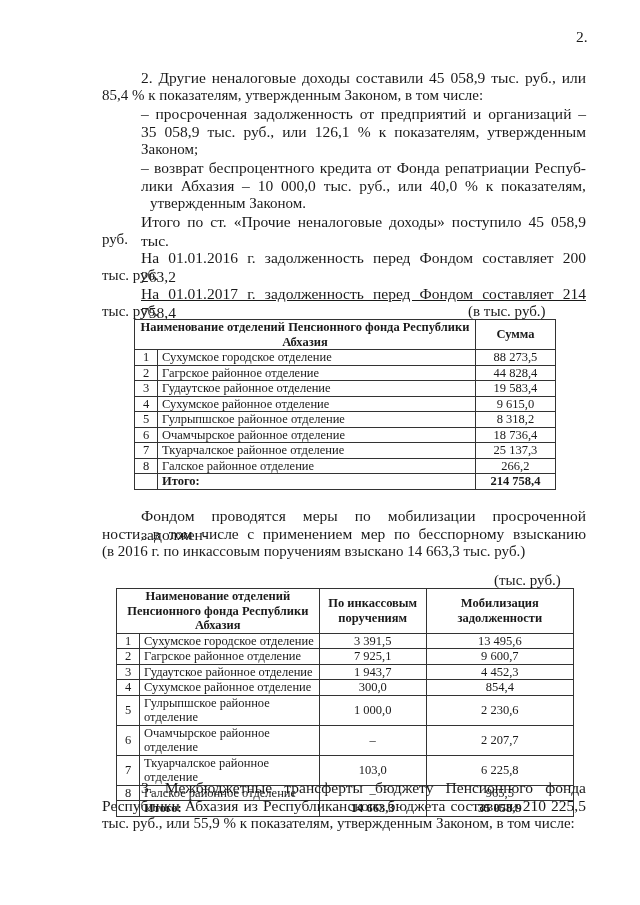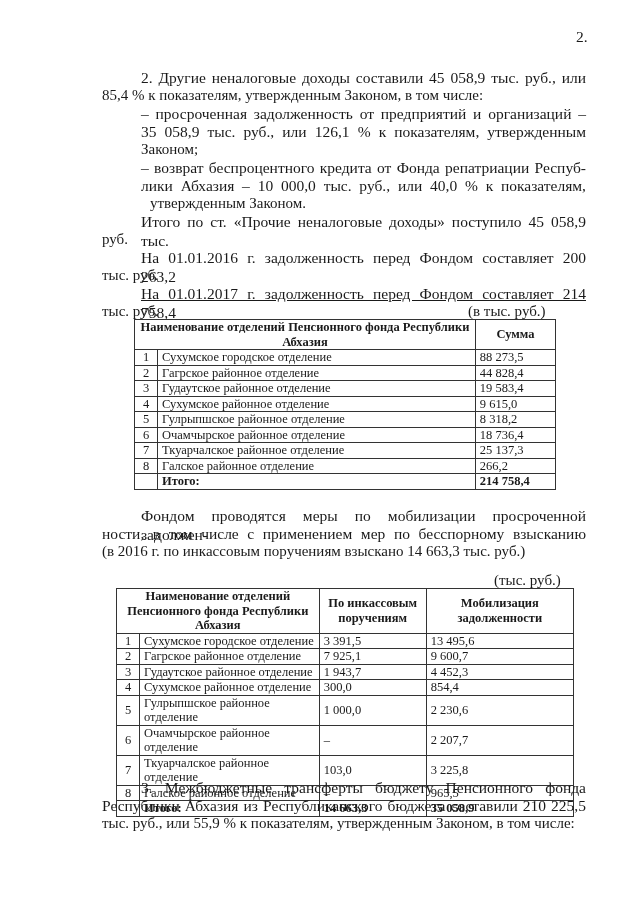--- a/index.html
+++ b/index.html
@@ -13,7 +13,7 @@
   td, th { border: 1px solid #333; padding: 0 4px; line-height: 14.5px; }
   th { font-weight: bold; text-align: center; }
   td.num { text-align: center; width: 14px; }
-  td.val { }
+  td.val { text-align: center; }
   tr.total td { font-weight: bold; }
   .unit { position: absolute; font-size: 15px; }
 </style>

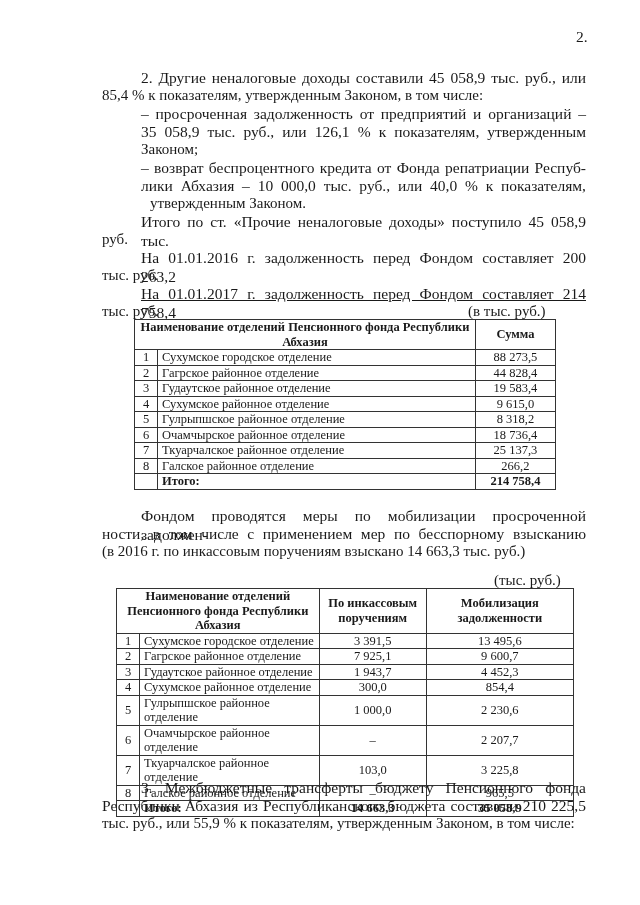--- a/index.html
+++ b/index.html
@@ -144,7 +144,7 @@
         <td class="num">7</td>
         <td>Ткуарчалское районное отделение</td>
         <td class="val">103,0</td>
-        <td class="val">3 225,8</td>
+        <td class="val">6 225,8</td>
       </tr>
   <tr>
         <td class="num">8</td>

